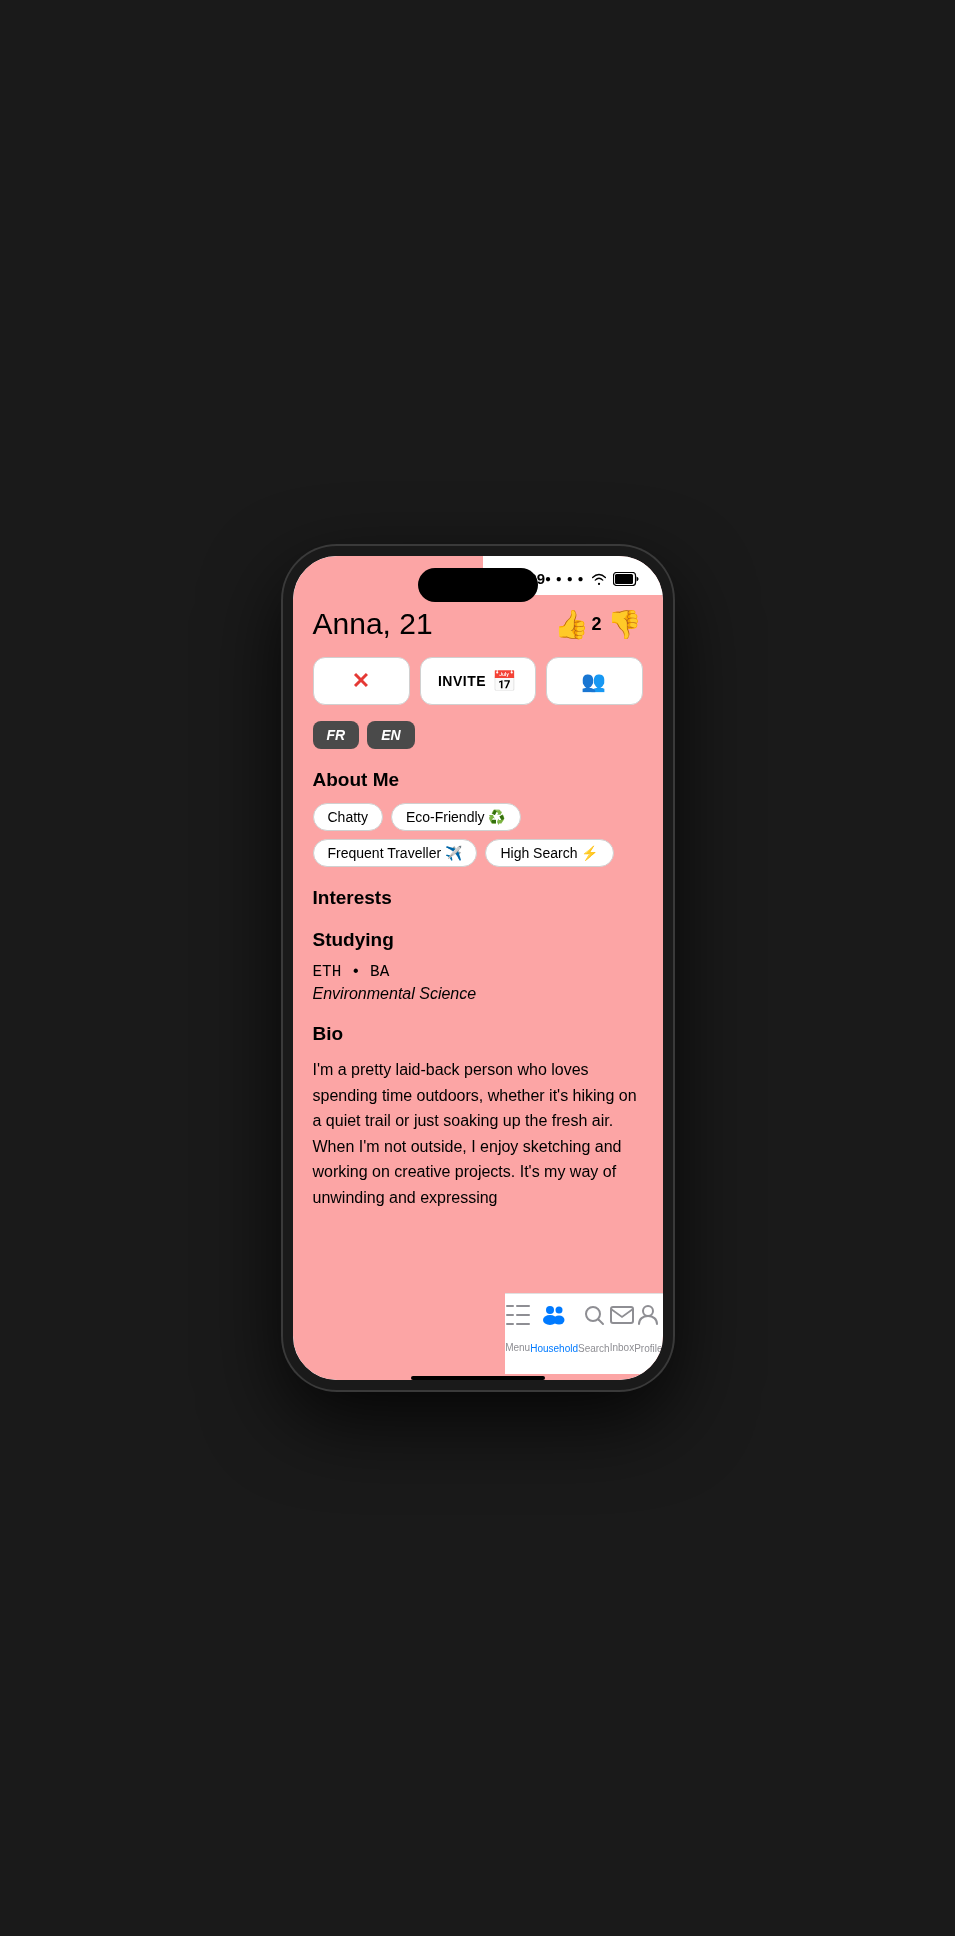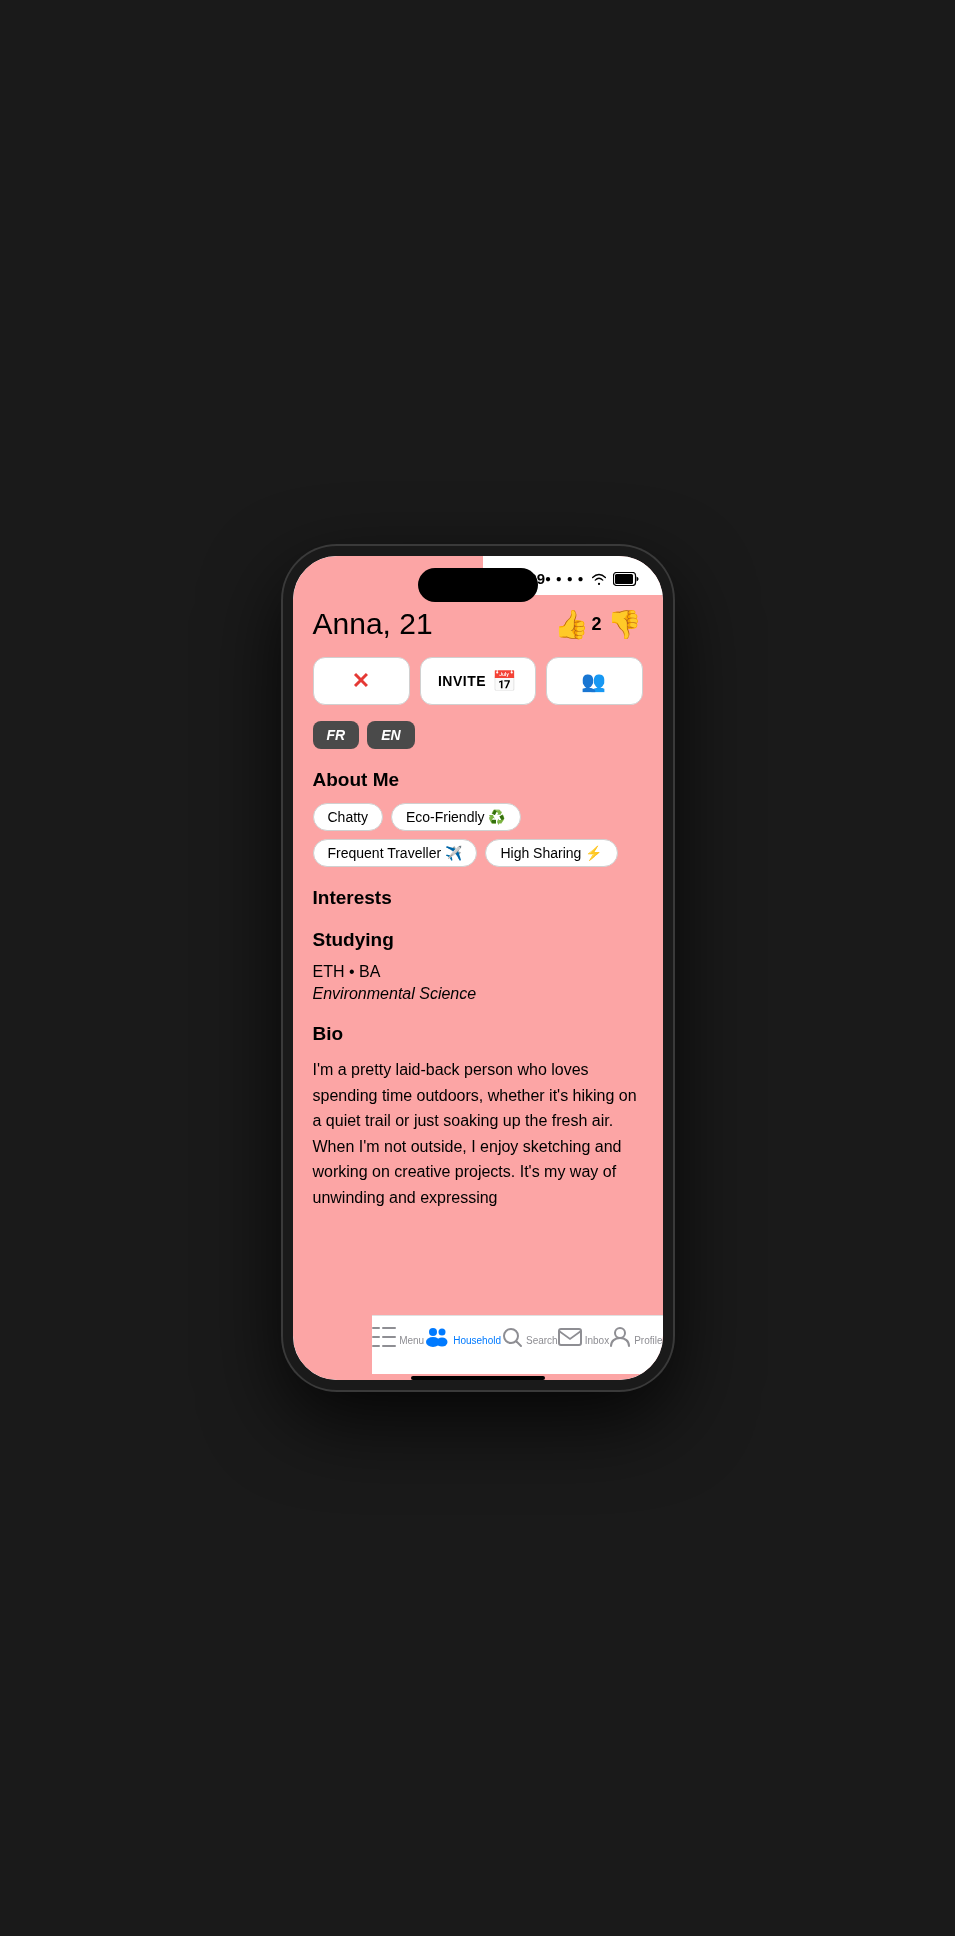--- a/index.html
+++ b/index.html
@@ -329,7 +329,7 @@
           <span class="tag">Chatty</span>
           <span class="tag">Eco-Friendly ♻️</span>
           <span class="tag">Frequent Traveller ✈️</span>
-          <span class="tag">High Sharing ⚡</span>
+          <span class="tag">High Search ⚡</span>
         </div>
       </div>
 

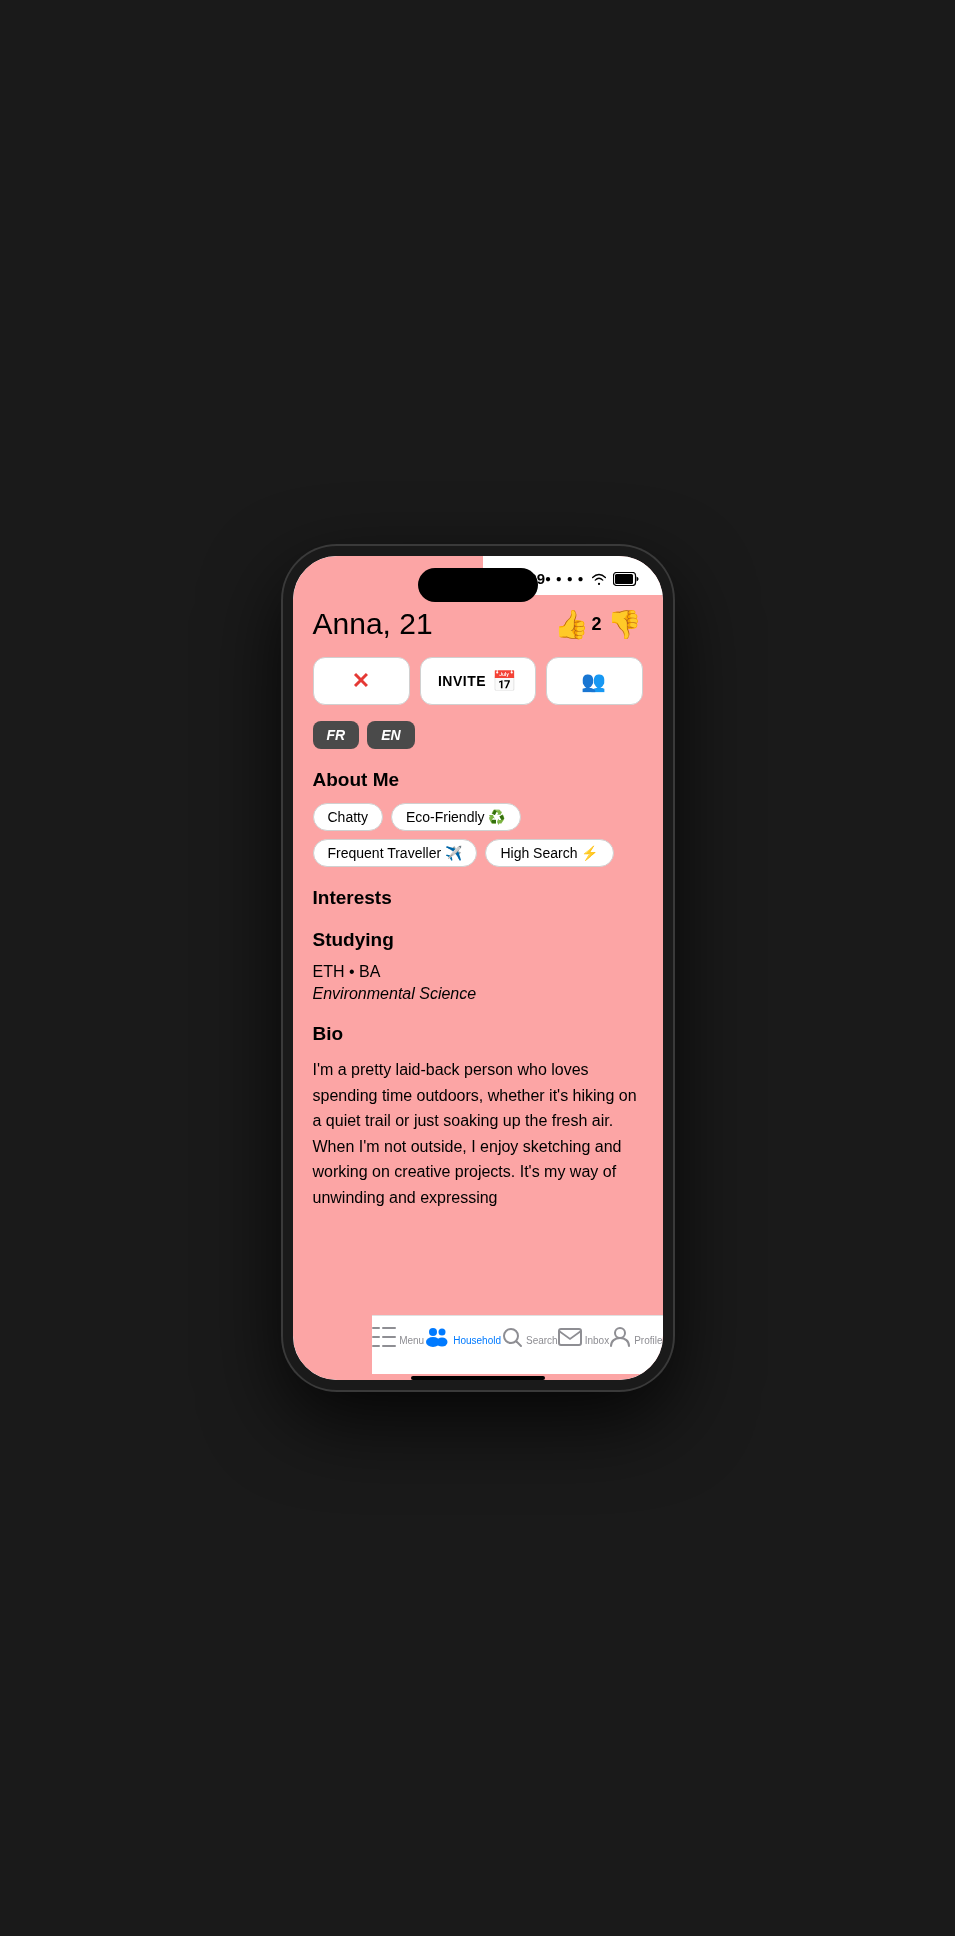--- a/index.html
+++ b/index.html
@@ -203,6 +203,7 @@
       font-size: 16px;
       color: #000;
       margin-bottom: 4px;
+      font-family: Liberation Mono, monospace;
     }
 
     .studying-field {

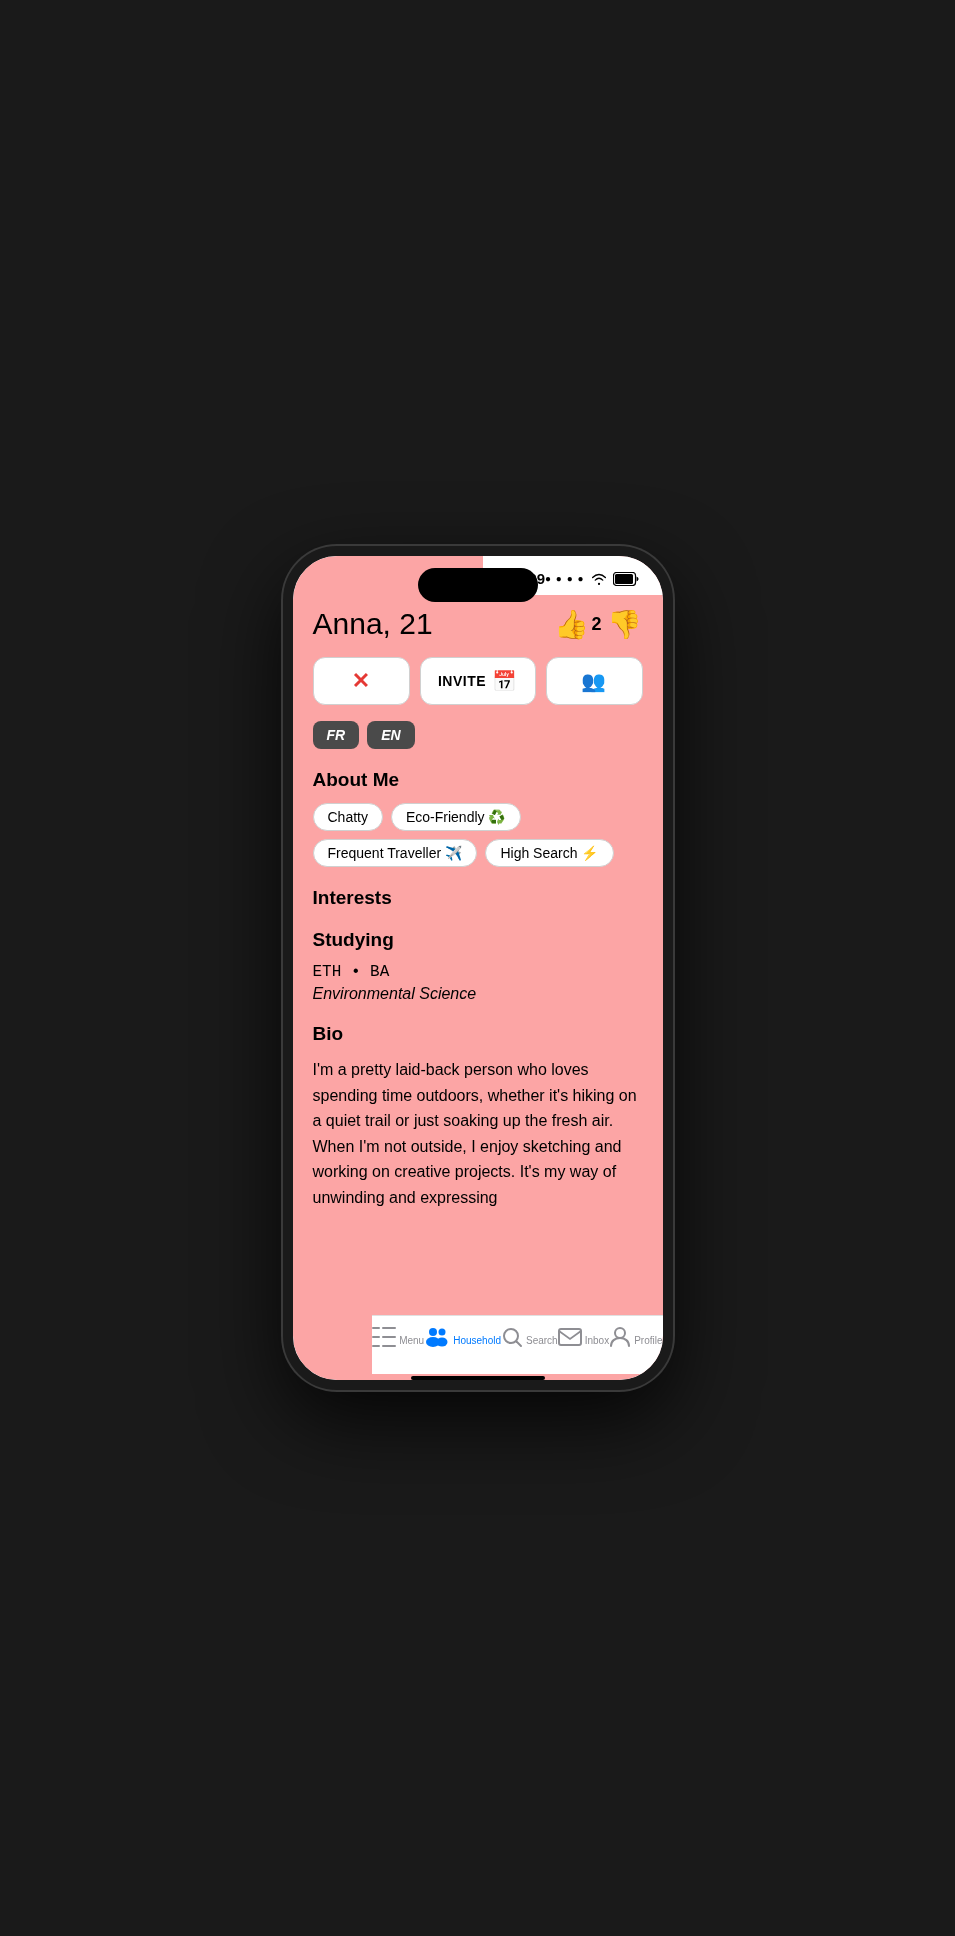--- a/index.html
+++ b/index.html
@@ -232,9 +232,9 @@
 
     .nav-item {
       display: flex;
-      flex-direction: row;
-      align-items: center;
-      gap: 3px;
+      flex-direction: column;
+      align-items: center;
+      gap: 11px;
       cursor: pointer;
       flex: 1;
     }

